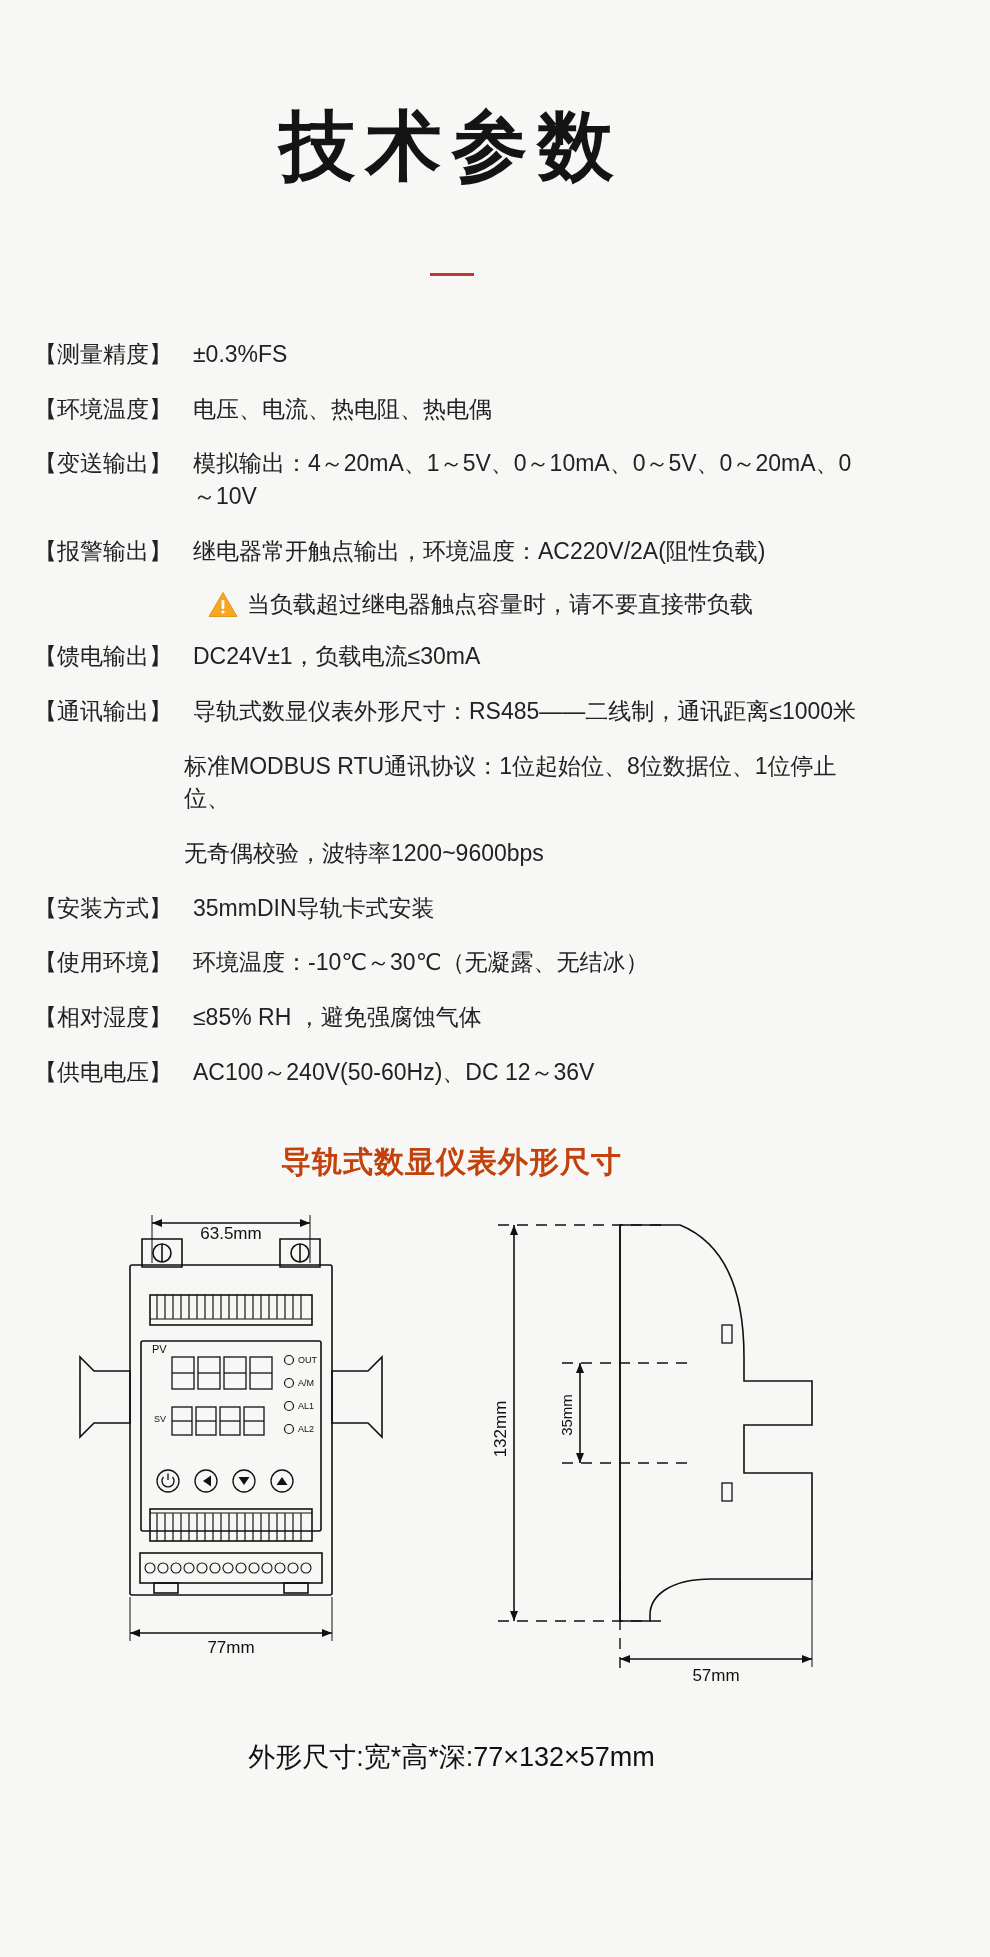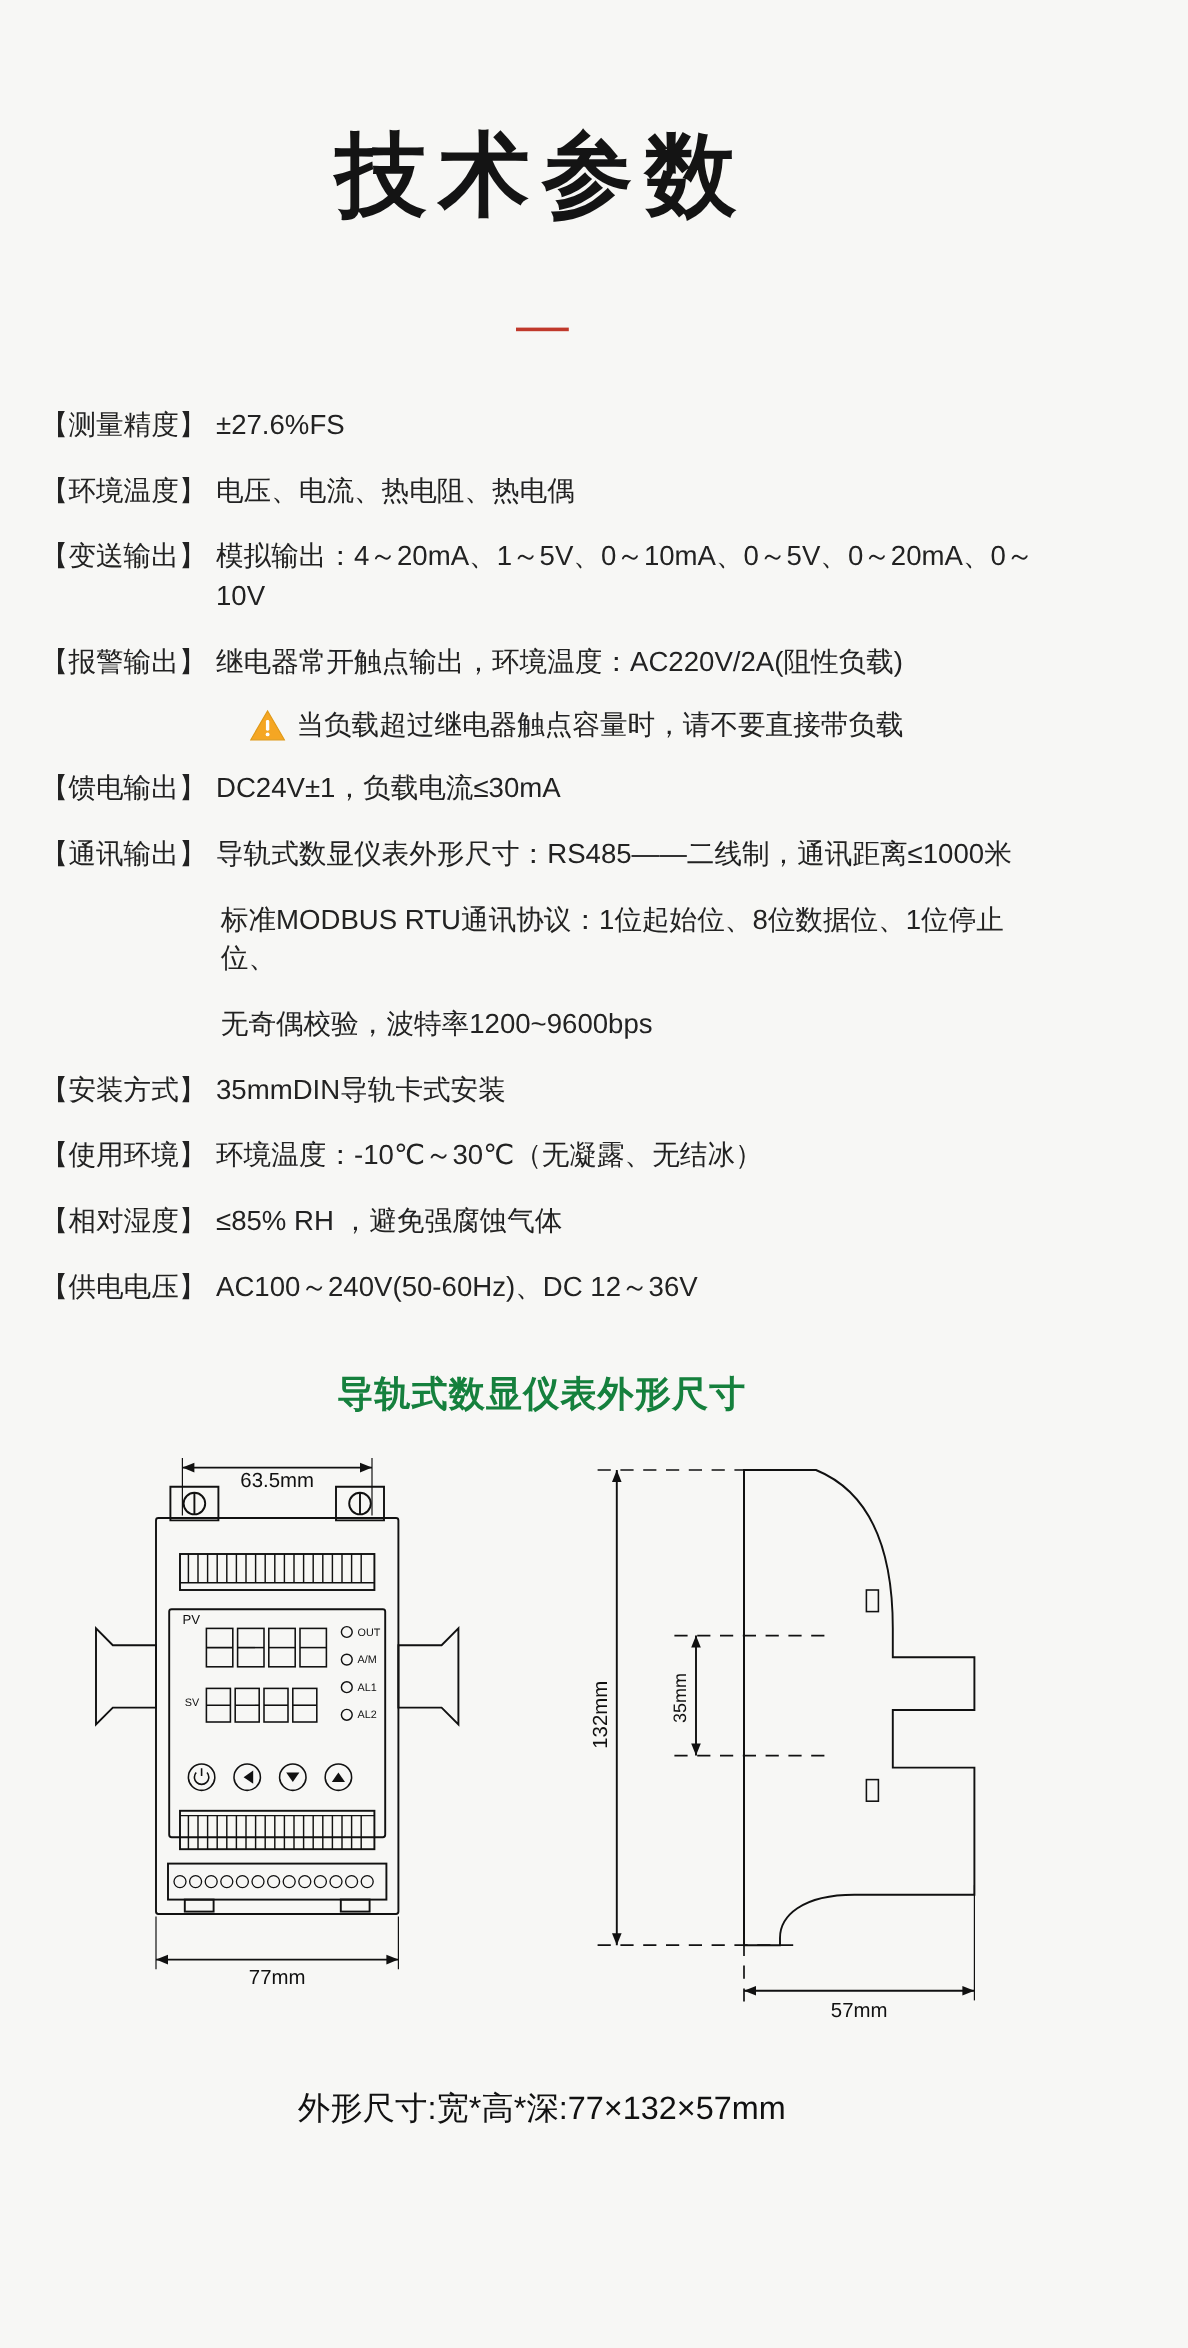--- a/index.html
+++ b/index.html
@@ -47,6 +47,7 @@
     margin-bottom:22px;
     font-size:23px;
     line-height:1.42;
+    gap:13px;
   }
   .spec-label{
     white-space:nowrap;

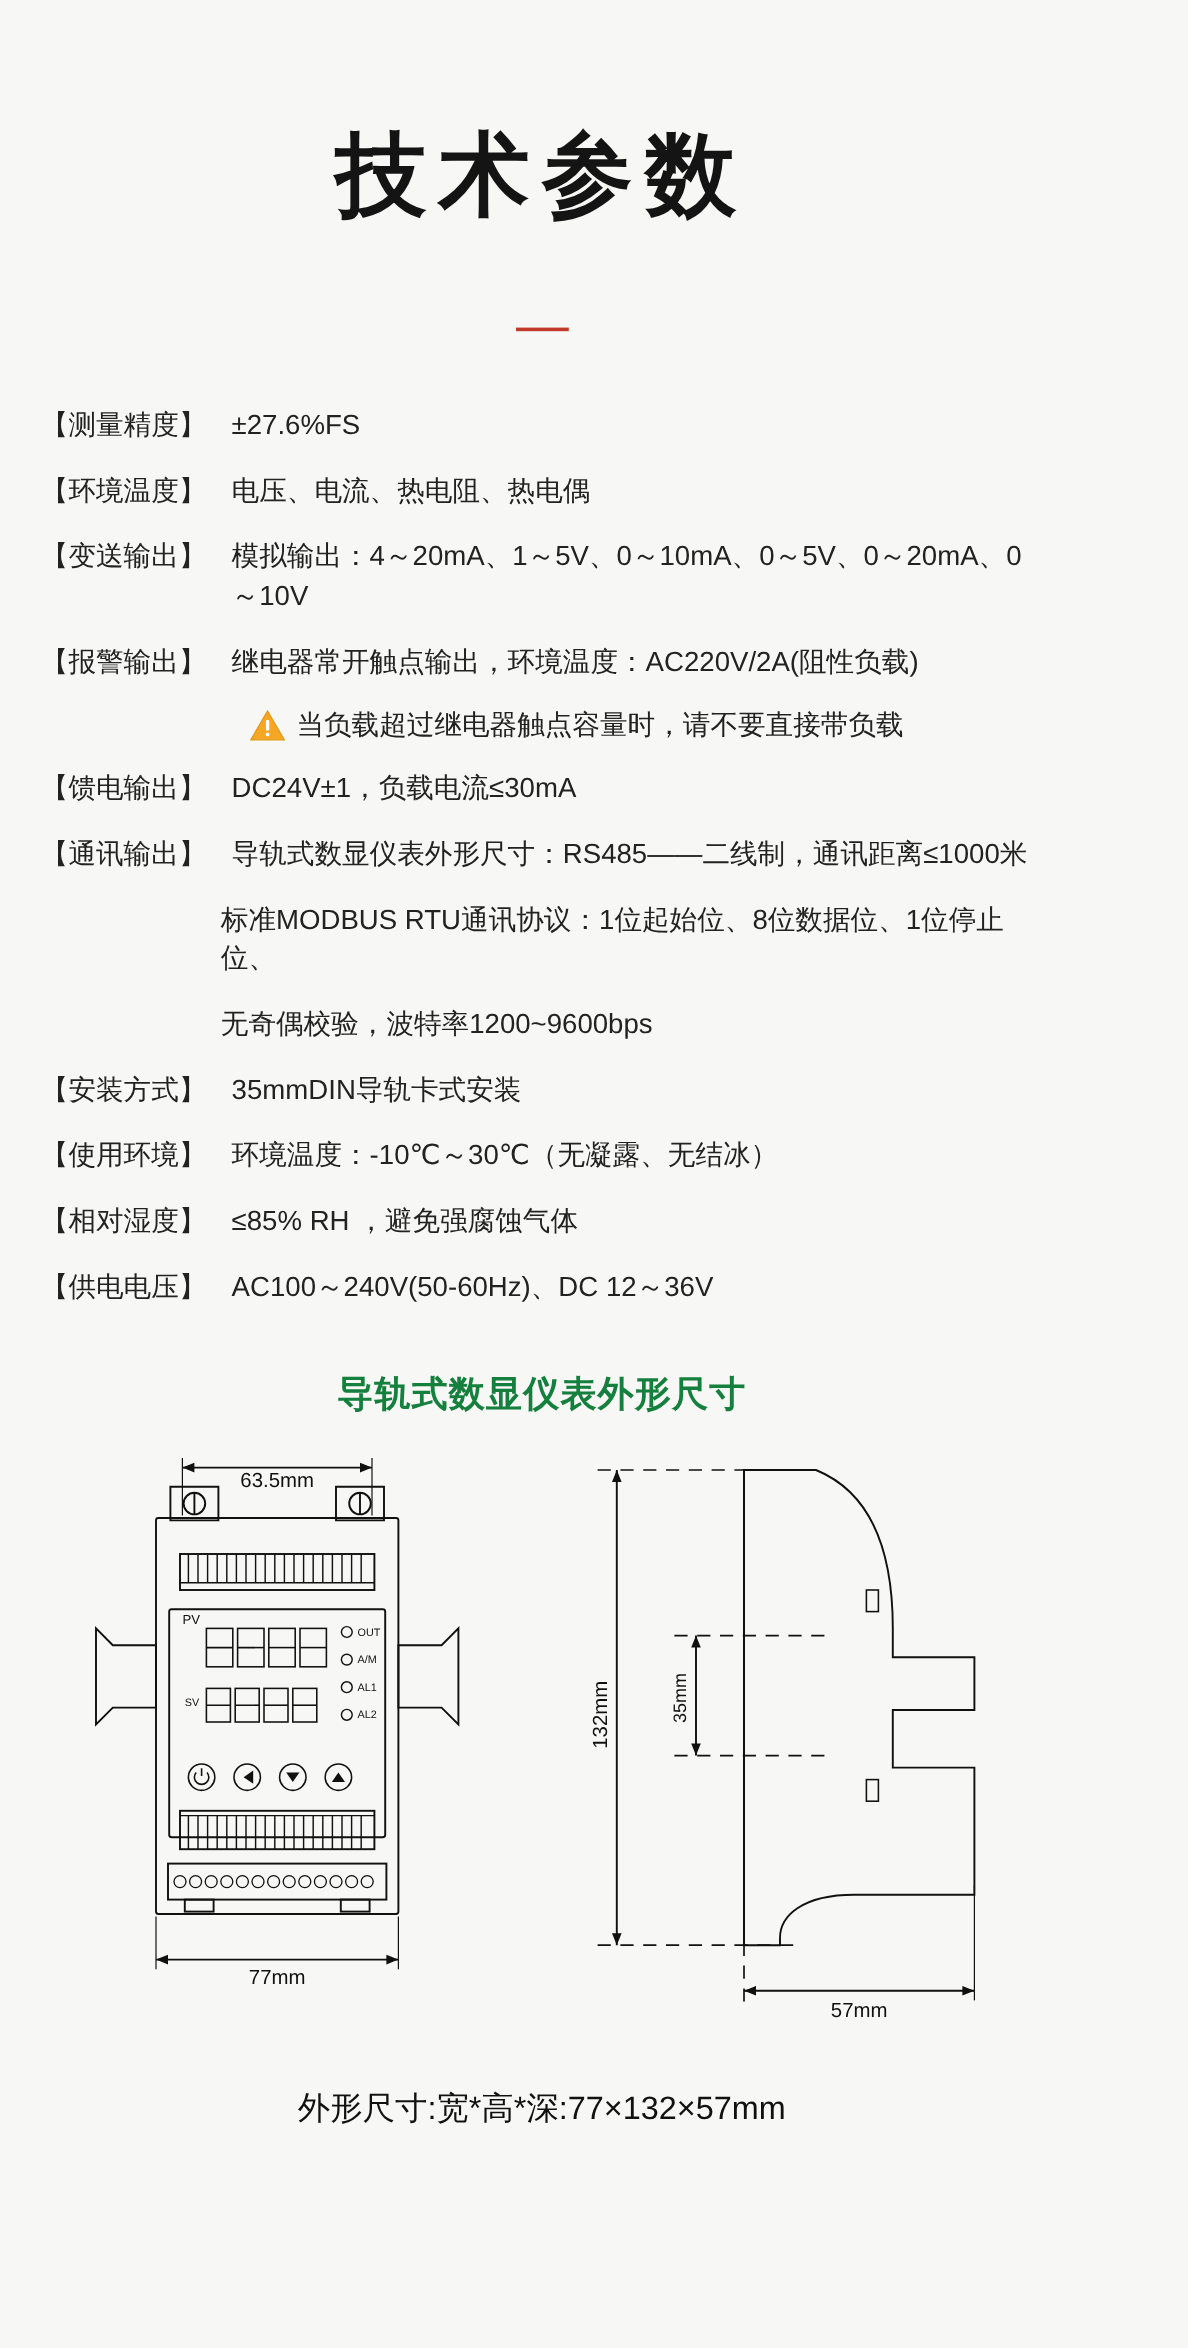--- a/index.html
+++ b/index.html
@@ -116,7 +116,7 @@
 
     <div class="spec-row">
       <span class="spec-label">【测量精度】</span>
-      <span class="spec-value">±27.6%FS</span>
+      <span class="spec-value">±0.3%FS</span>
     </div>
 
 

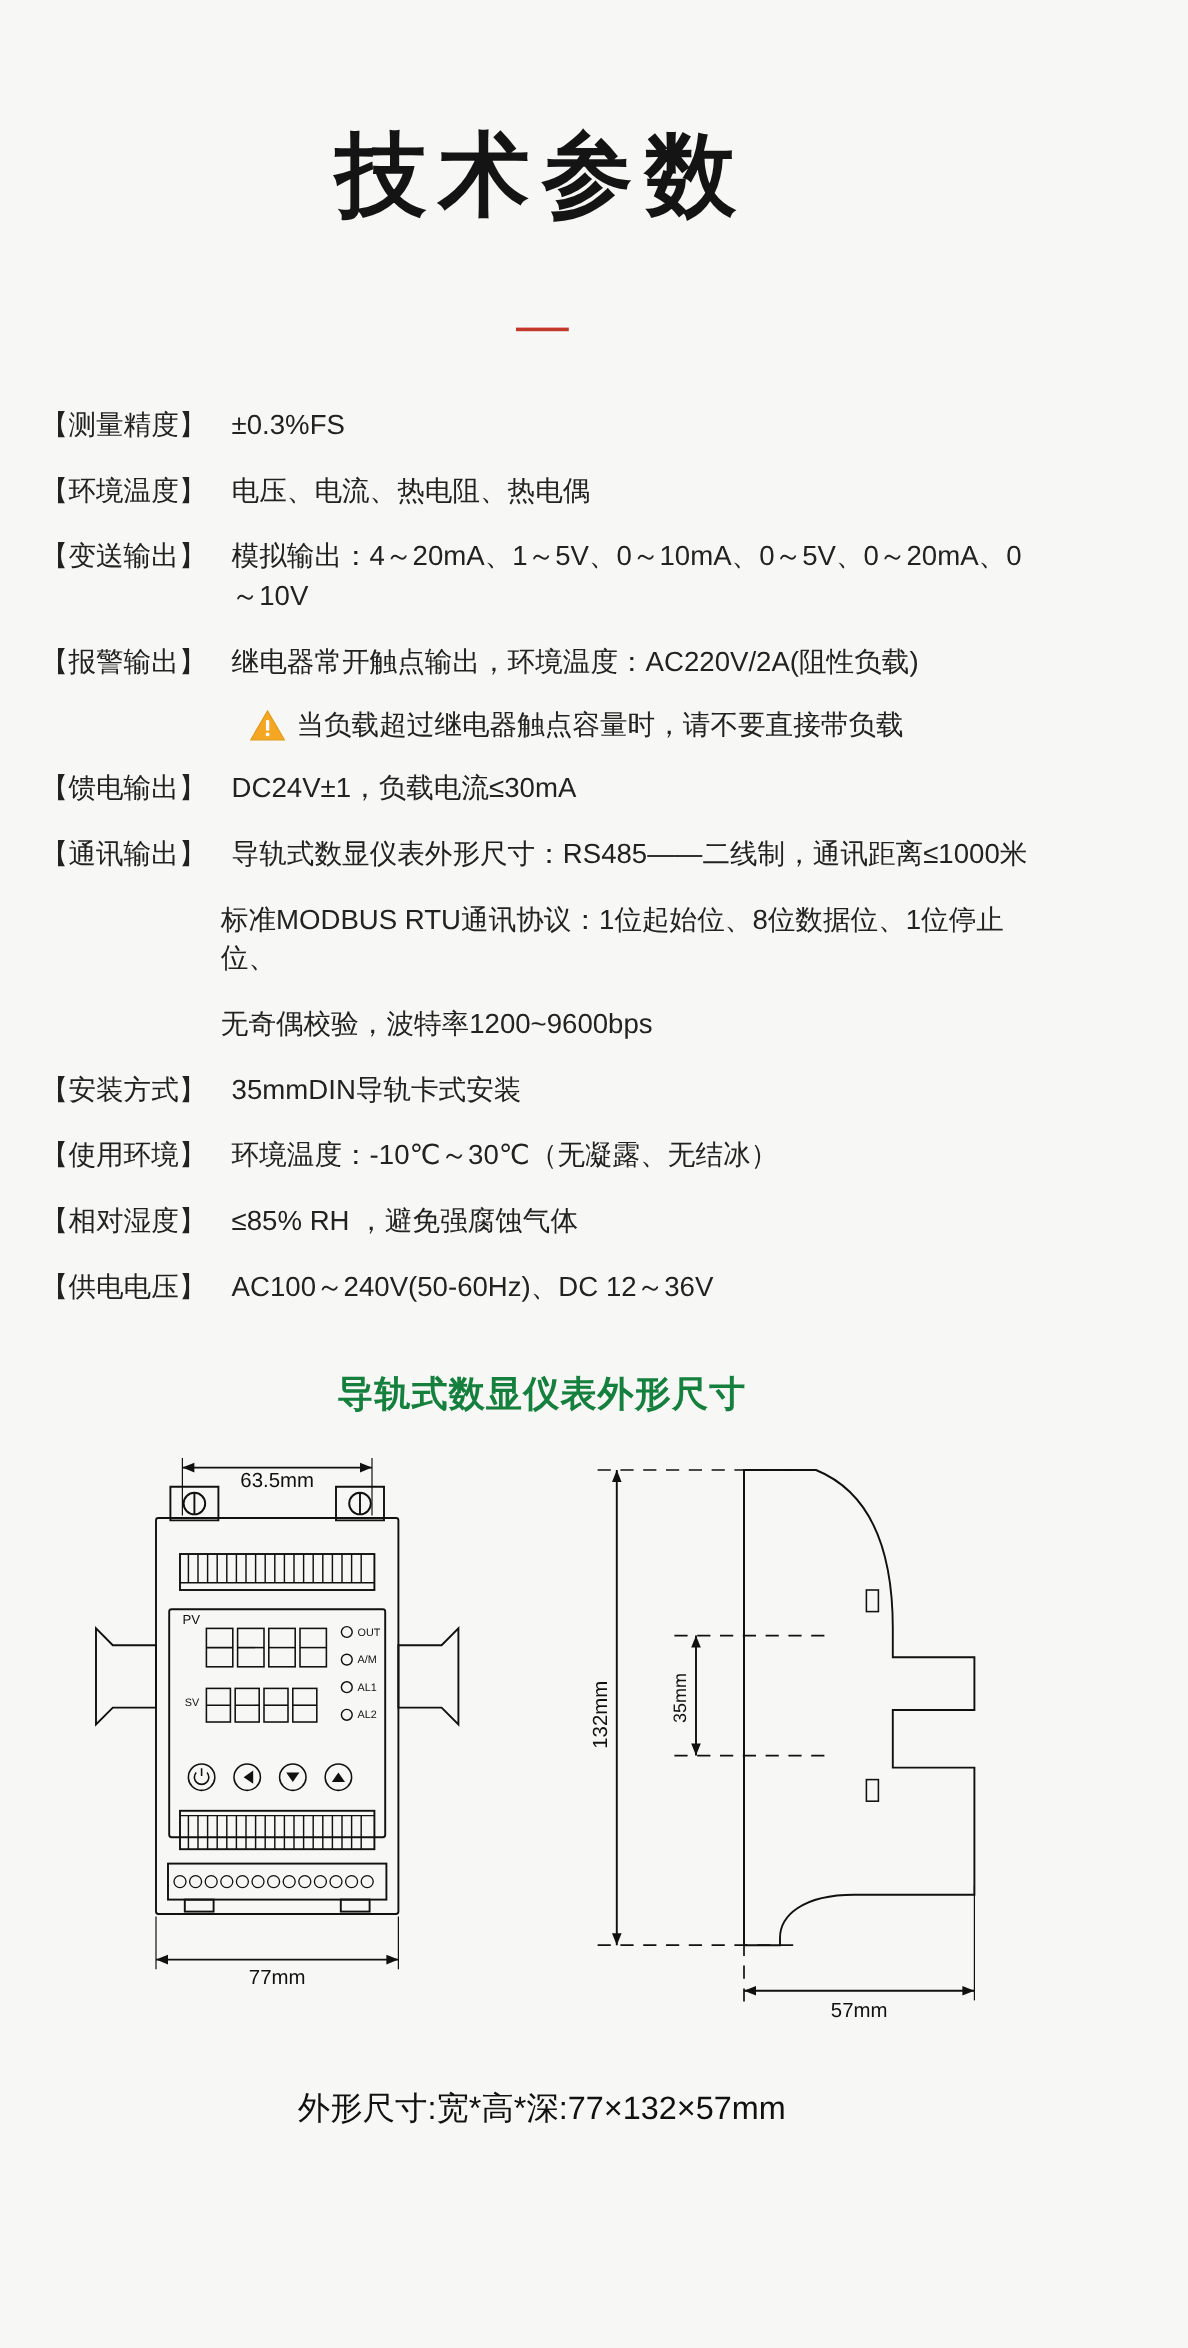--- a/index.html
+++ b/index.html
@@ -88,7 +88,7 @@
     font-weight:bold;
     margin-top:54px;
     letter-spacing:1px;
-    color:#15803d;
+    color:#c2410c;
   }
   .drawing-wrap{
     margin-top:18px;

